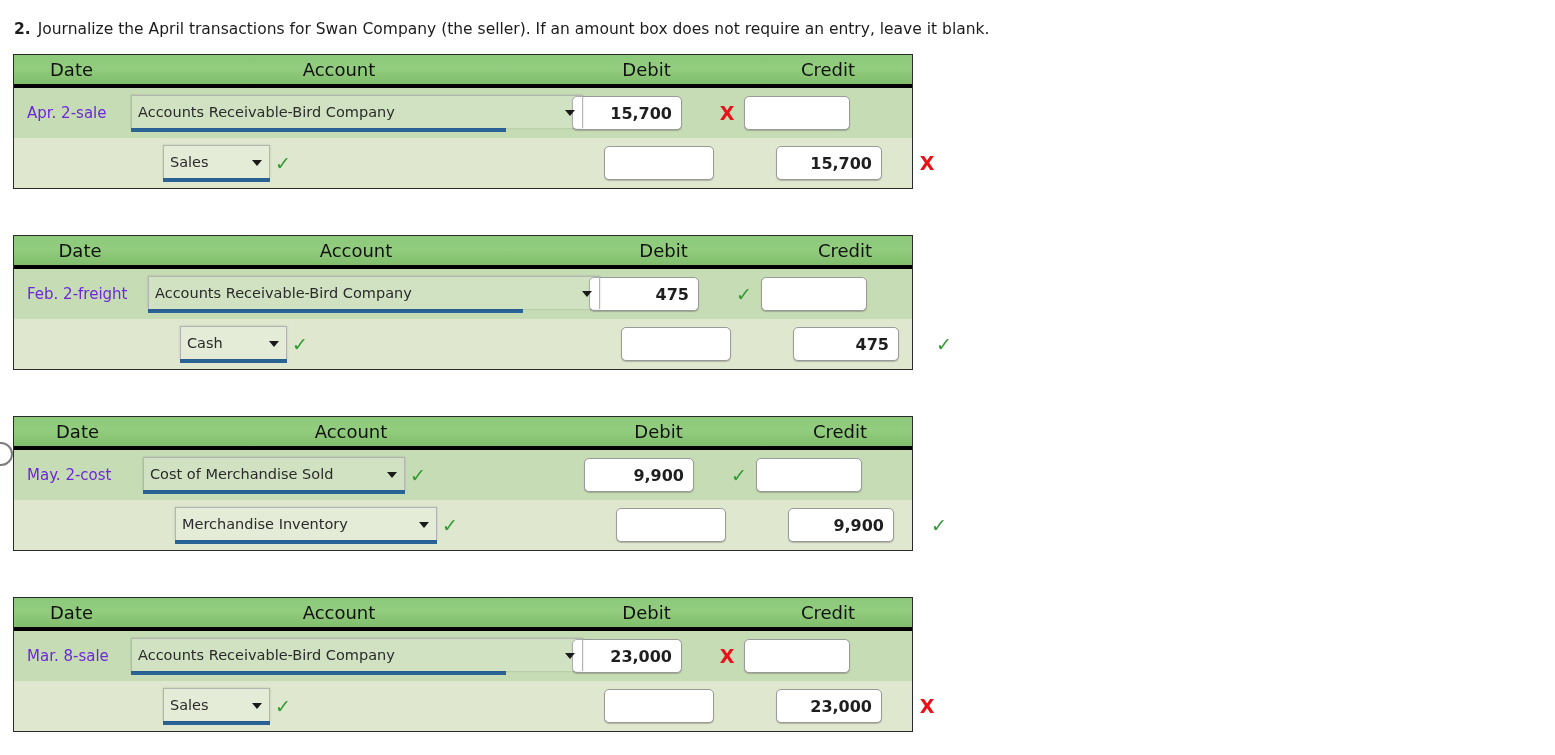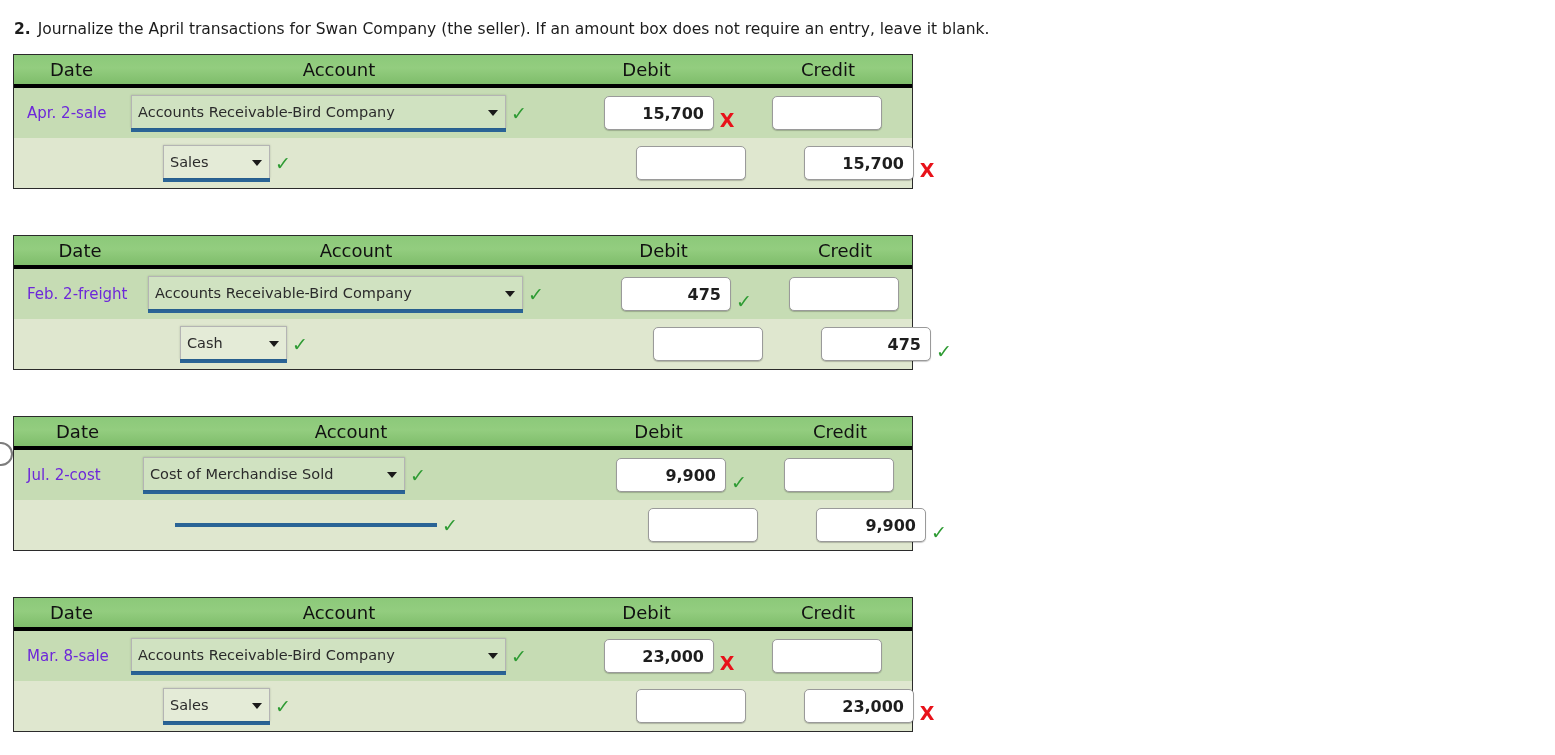--- a/index.html
+++ b/index.html
@@ -131,7 +131,7 @@
   }
   .sel-box { display: inline-block; }
 
-  .sel-wide   { width: 375px; }
+  .sel-wide   { width: 452px; }
   .sel-mid    { width: 262px; }
   .sel-narrow { width: 107px; }
 

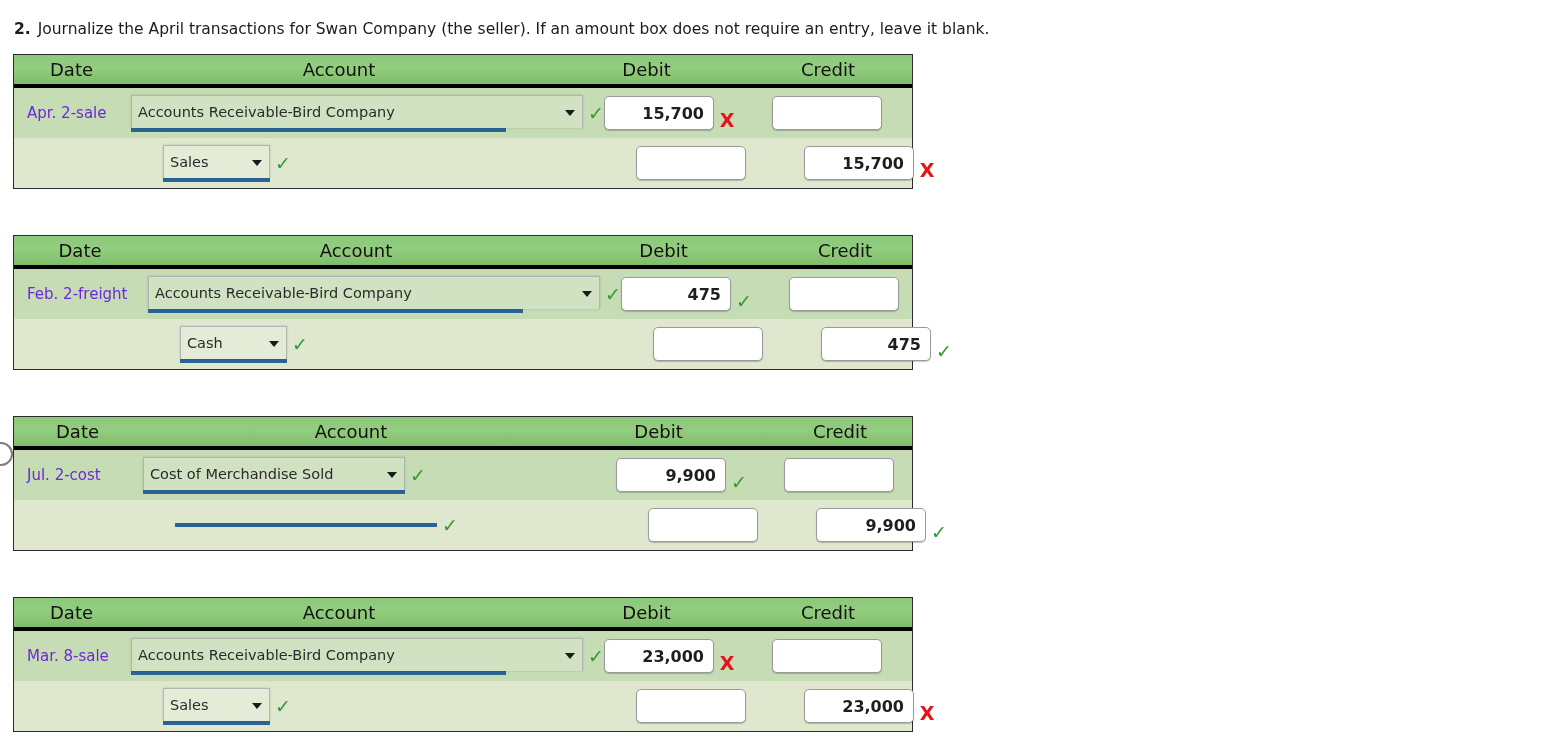--- a/index.html
+++ b/index.html
@@ -155,10 +155,11 @@
 
   .amt-wrap {
     display: flex;
-    align-items: flex-end;
+    align-items: center;
     height: 100%;
     justify-content: flex-end;
     padding-right: 4px;
+    gap: 32px;
   }
 
   

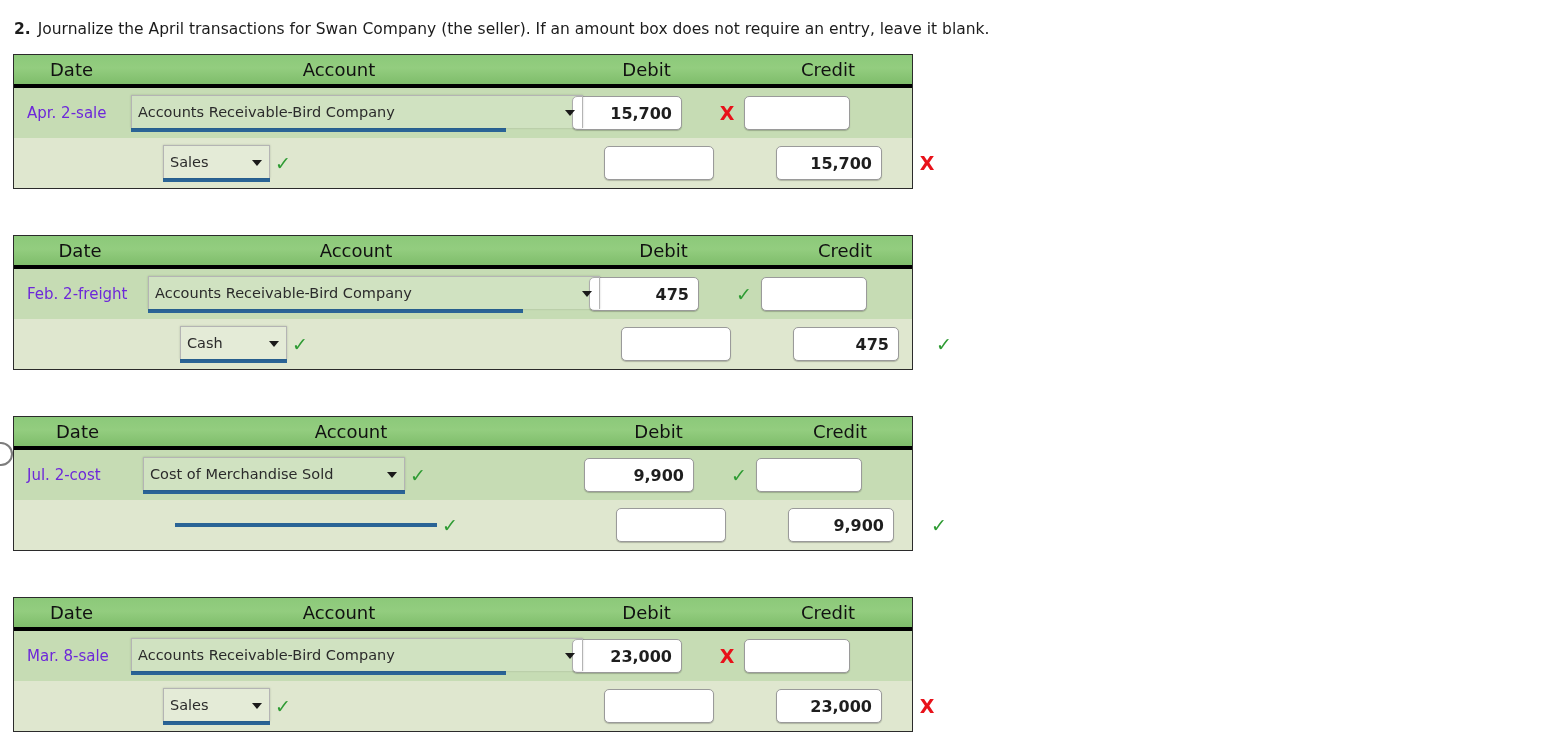--- a/index.html
+++ b/index.html
@@ -314,7 +314,7 @@
       </div>
       <div class="jrow r1">
         <div style="width: 127px; flex: 0 0 auto;">
-          <div class="date-text">Jul. 2-cost</div>
+          <div class="date-text">May. 2-cost</div>
         </div>
         <div class="c-account">
           <div class="acct-wrap">

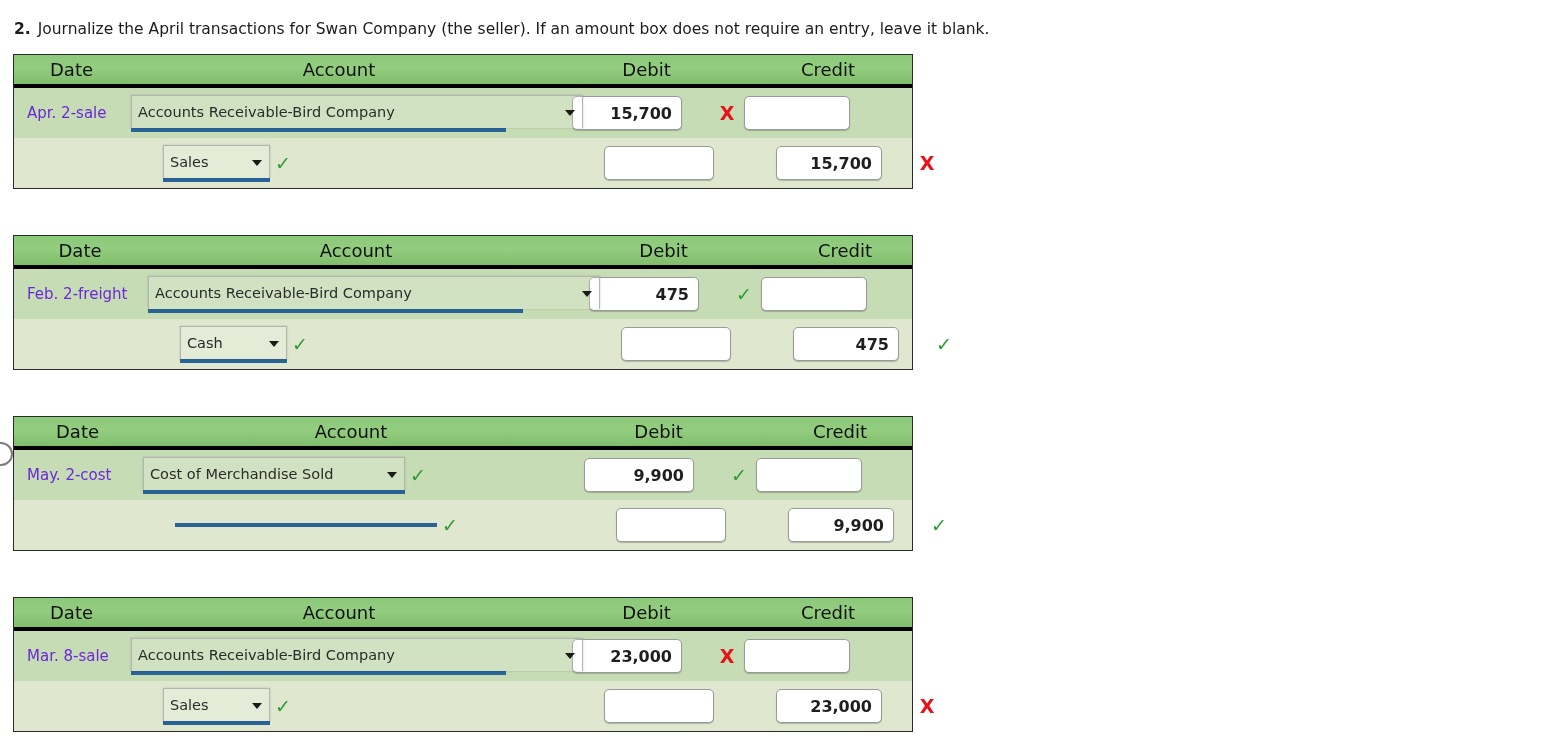--- a/index.html
+++ b/index.html
@@ -345,6 +345,7 @@
         <div class="c-account">
           <div class="acct-wrap">
             <div class="sel-box">
+              <div class="sel sel-mid">Merchandise Inventory<span></span></div>
               <div class="sel-underline" style="width: 262px;"></div>
             </div>
             <div class="mark ok">✓</div>

